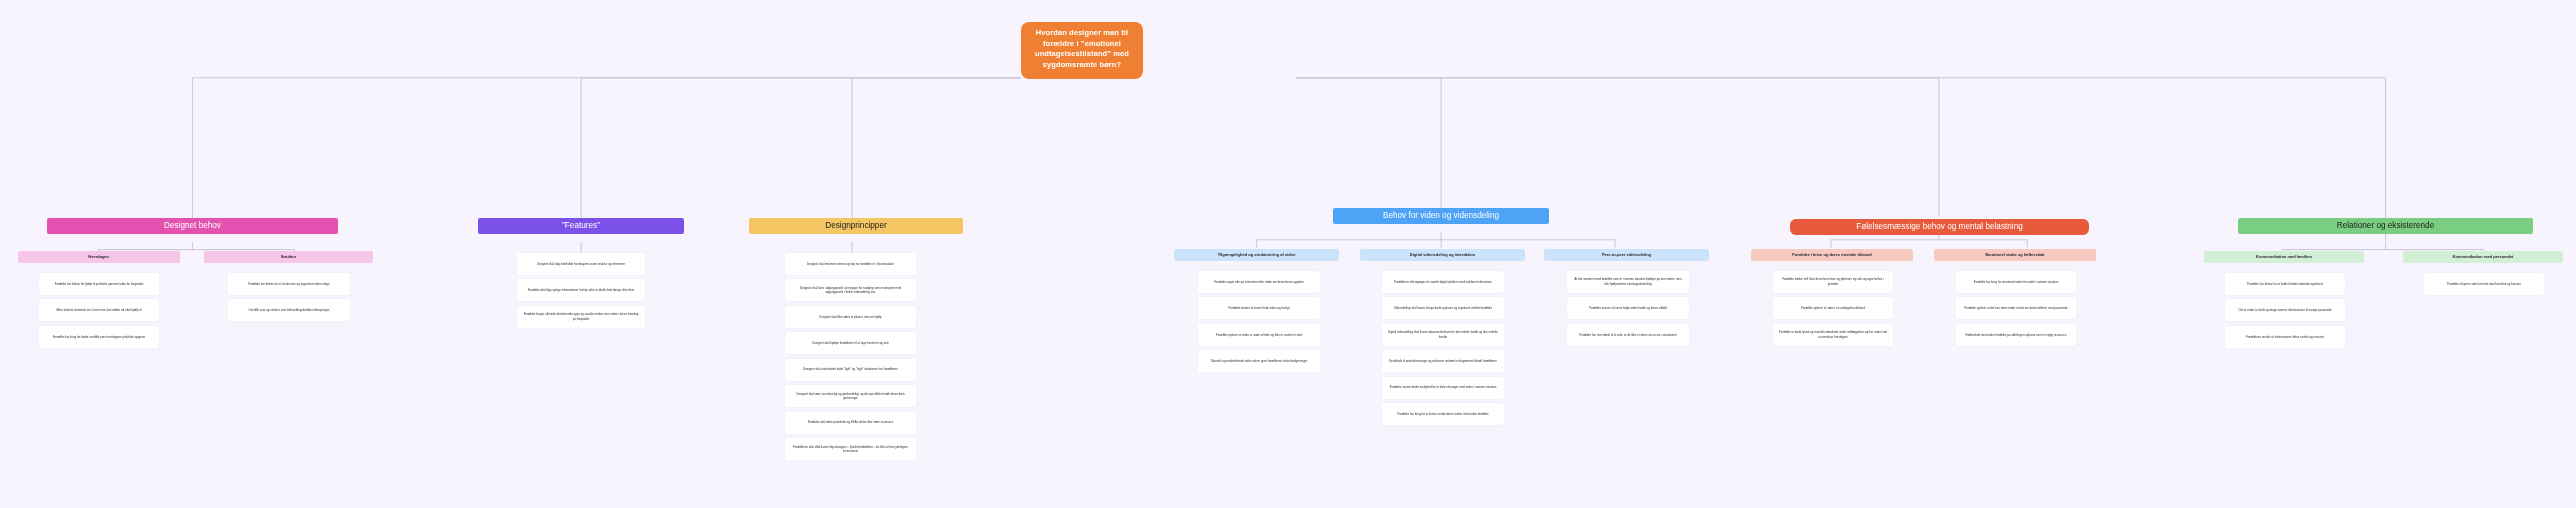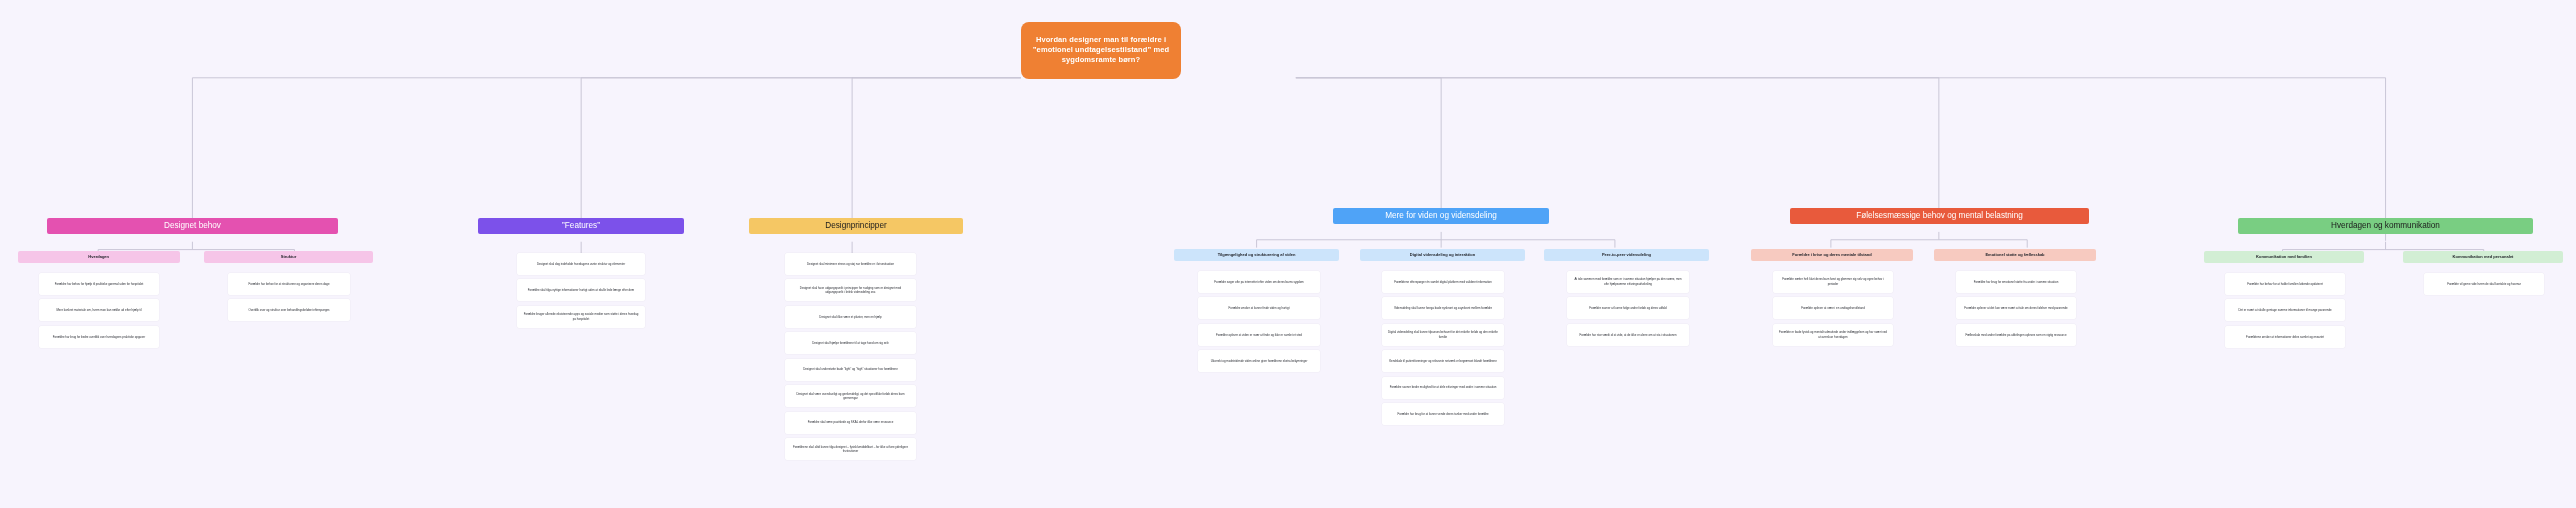--- a/index.html
+++ b/index.html
@@ -16,10 +16,10 @@
   .node { position: absolute; }
 
   .root {
-    width: 160px; min-height: 57px;
+    width: 122px; min-height: 57px;
     background: #ef8033; color: #fff;
     border-radius: 7.9px;
-    display: flex; align-items: center; justify-content: center;
+    display: flex; align-items: flex-start; justify-content: center;
     text-align: center; padding: 6.9px 8.8px;
     font-size: 7.5px; font-weight: bold; line-height: 1.38;
     letter-spacing: 0.1px;

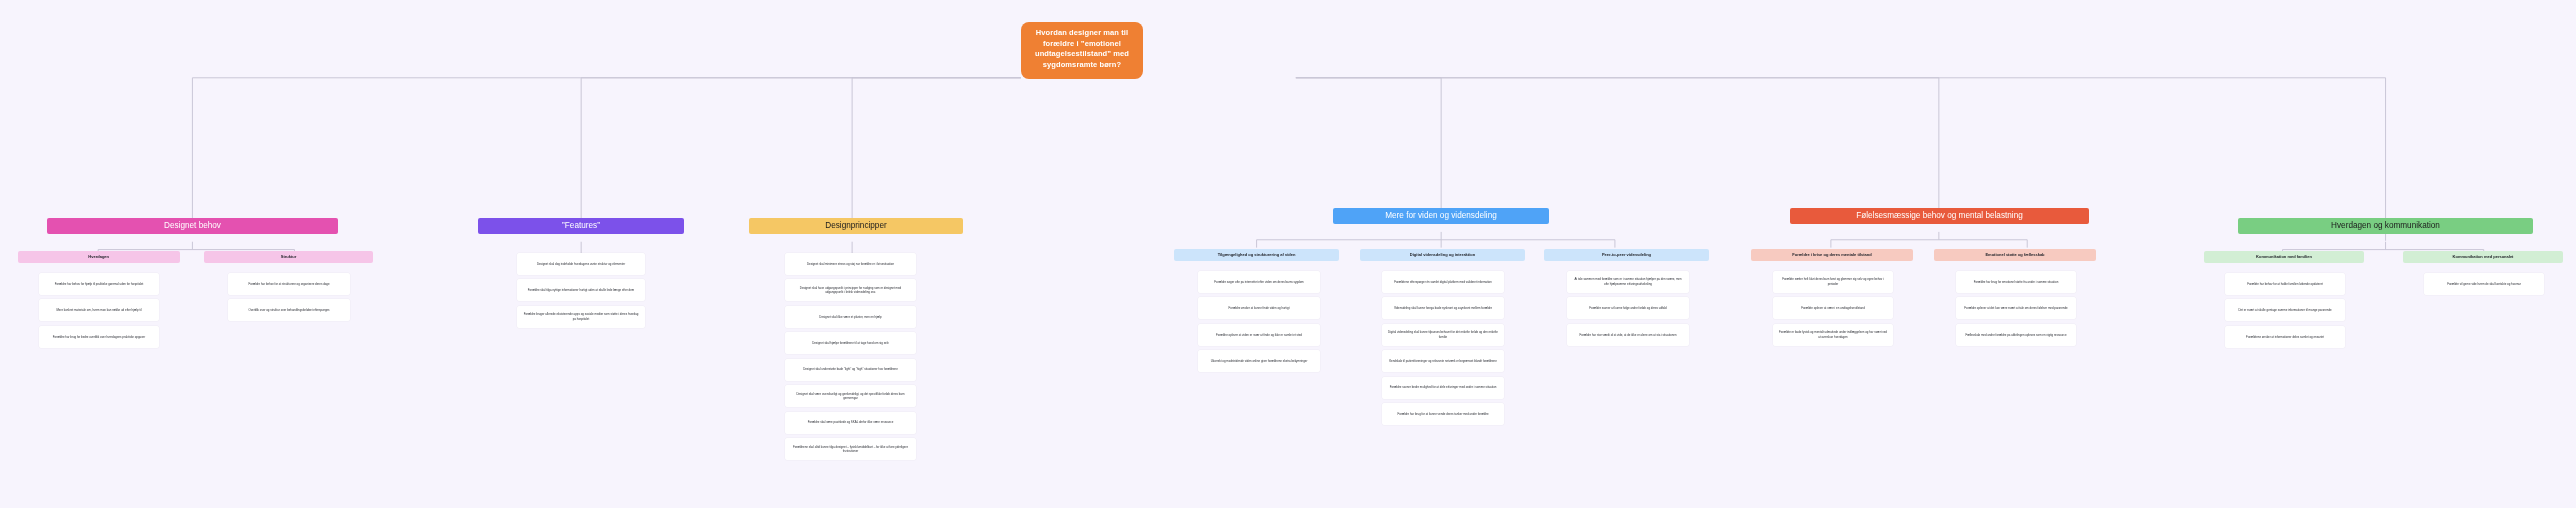--- a/index.html
+++ b/index.html
@@ -125,7 +125,7 @@
   </div>
 
   <div class="node cat" style="left:1333px; top:208px; width:216px; background:#4fa3f7;">
-    <span>Mere for viden og vidensdeling</span>
+    <span>Behov for viden og vidensdeling</span>
   </div>
   <div class="node sub" style="left:1174px; top:249px; width:165px; background:#cce4fb;">
     <span>Tilgængelighed og strukturering af viden</span>

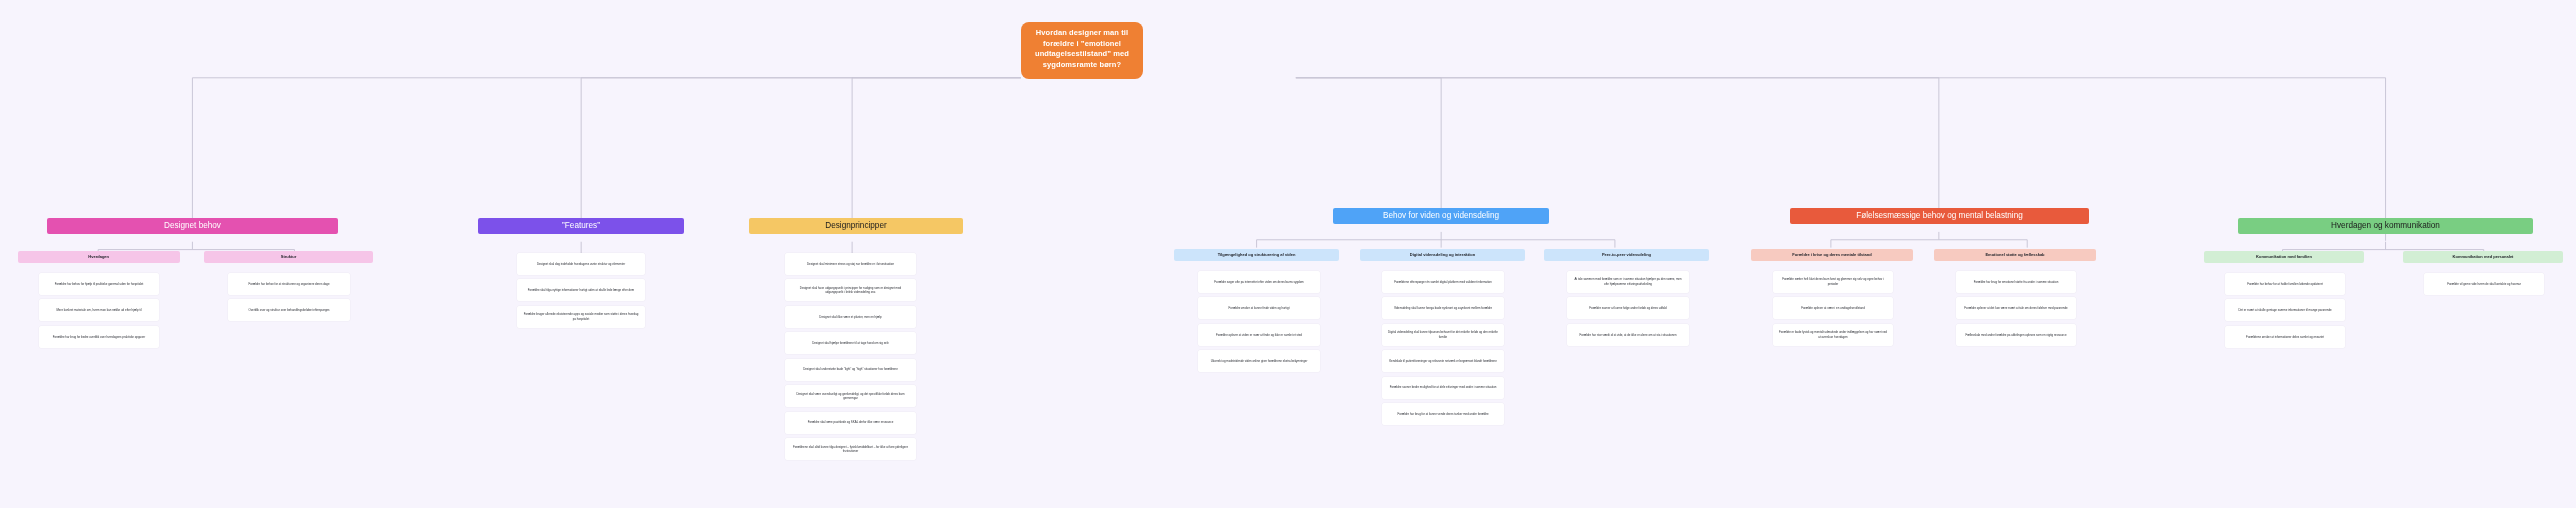--- a/index.html
+++ b/index.html
@@ -156,7 +156,7 @@
     <div class="leaf">Forældre har stor værdi af at vide, at de ikke er alene om at stå i situationen</div>
   </div>
 
-  <div class="node cat" style="left:1790px; top:208px; width:299px; background:#e85a3c;">
+  <div class="node cat" style="left:1790px; top:219px; width:299px; background:#e85a3c;border-radius:6px;">
     <span>Følelsesmæssige behov og mental belastning</span>
   </div>
   <div class="node sub" style="left:1751px; top:249px; width:162px; background:#f7cac0;">

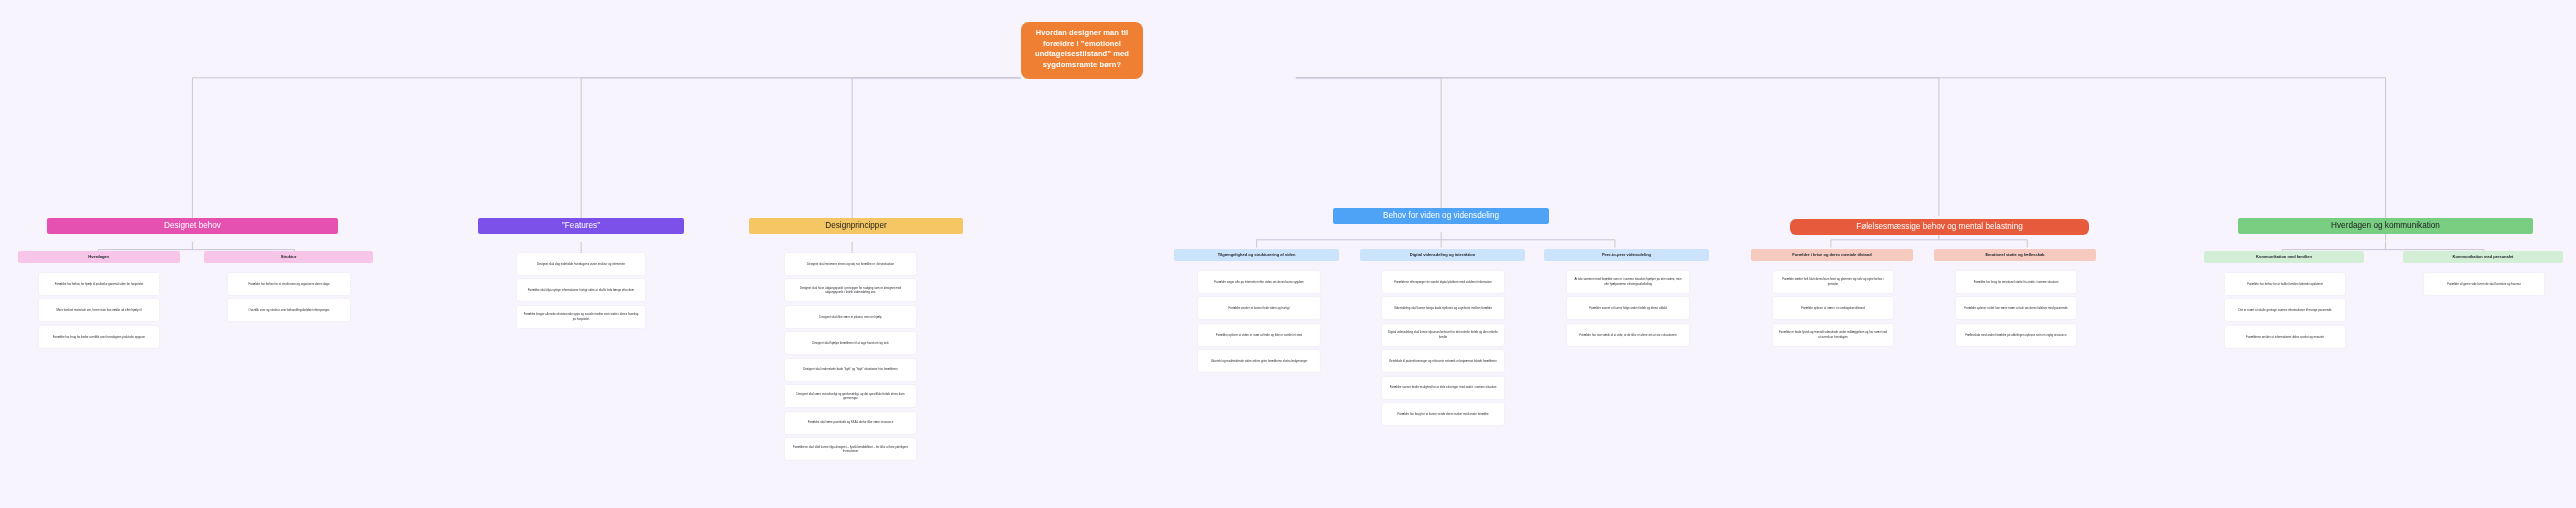--- a/index.html
+++ b/index.html
@@ -177,7 +177,7 @@
   </div>
 
   <div class="node cat dark" style="left:2238px; top:218px; width:295px; background:#79ce82;">
-    <span>Hverdagen og kommunikation</span>
+    <span>Relationer og eksisterende</span>
   </div>
   <div class="node sub" style="left:2204px; top:251px; width:160px; background:#d2eed4;">
     <span>Kommunikation med familien</span>

